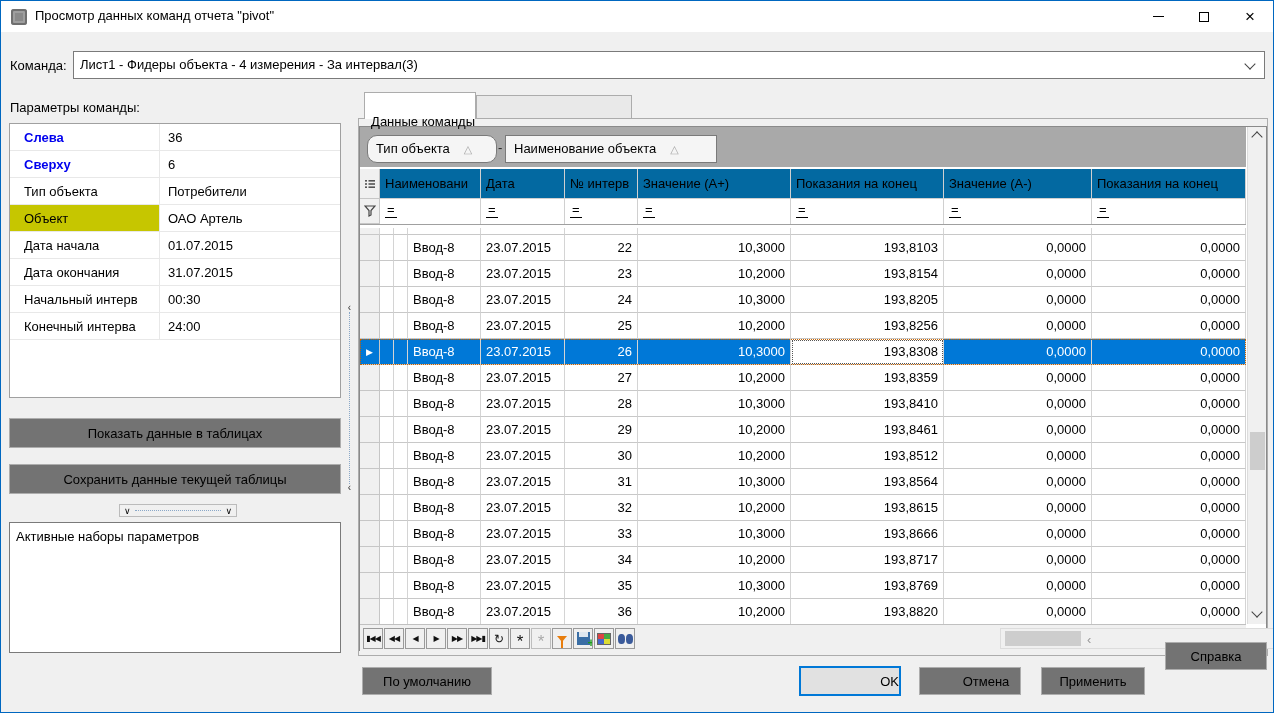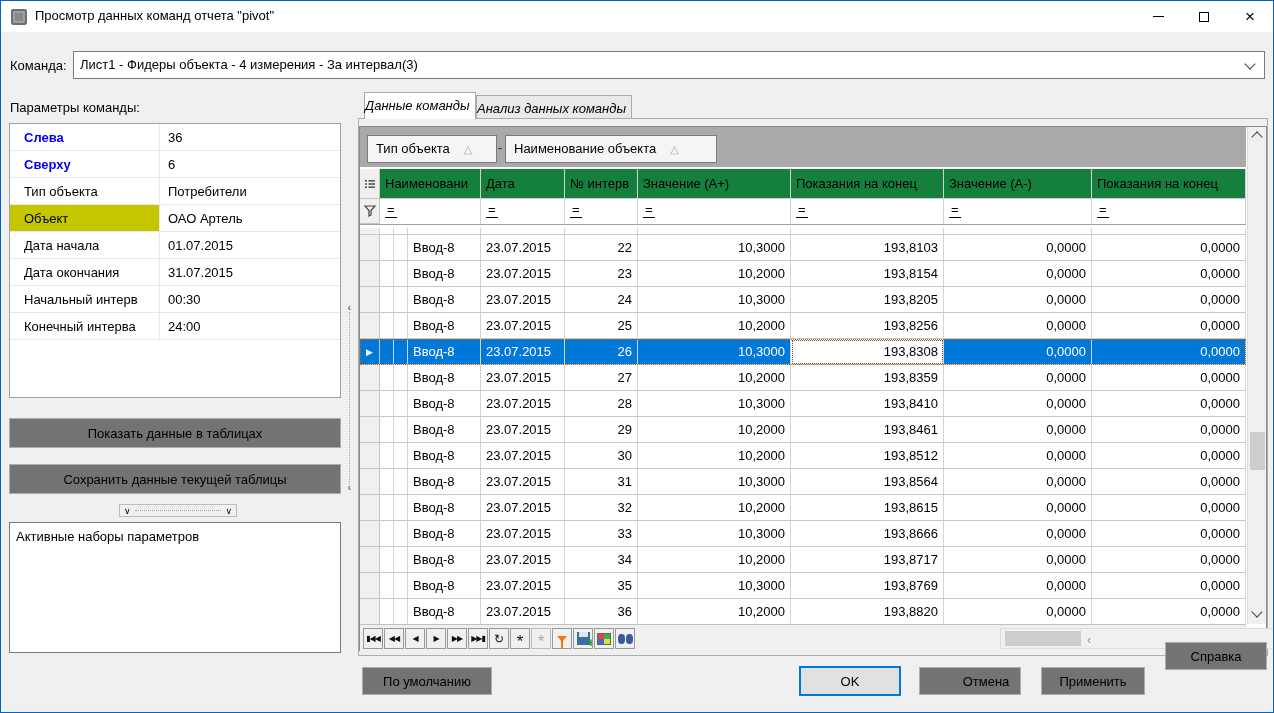--- a/index.html
+++ b/index.html
@@ -46,7 +46,7 @@
   .vsplit .varr { font-size:10px; color:#333; line-height:8px; }
 
   
-  .tab { position:absolute; border:1px solid #acacac; padding-top:5px; text-align:left;font-style:italic; }
+  .tab { position:absolute; border:1px solid #acacac; padding-top:21px; text-align:right; }
   .tab.active { left:363px; top:91px; width:112px; height:27px; background:#fff; border-bottom:none; z-index:3; }
   .tab.inactive { left:475px; top:94px; width:156px; height:24px; background:#e9e9e9; }
 

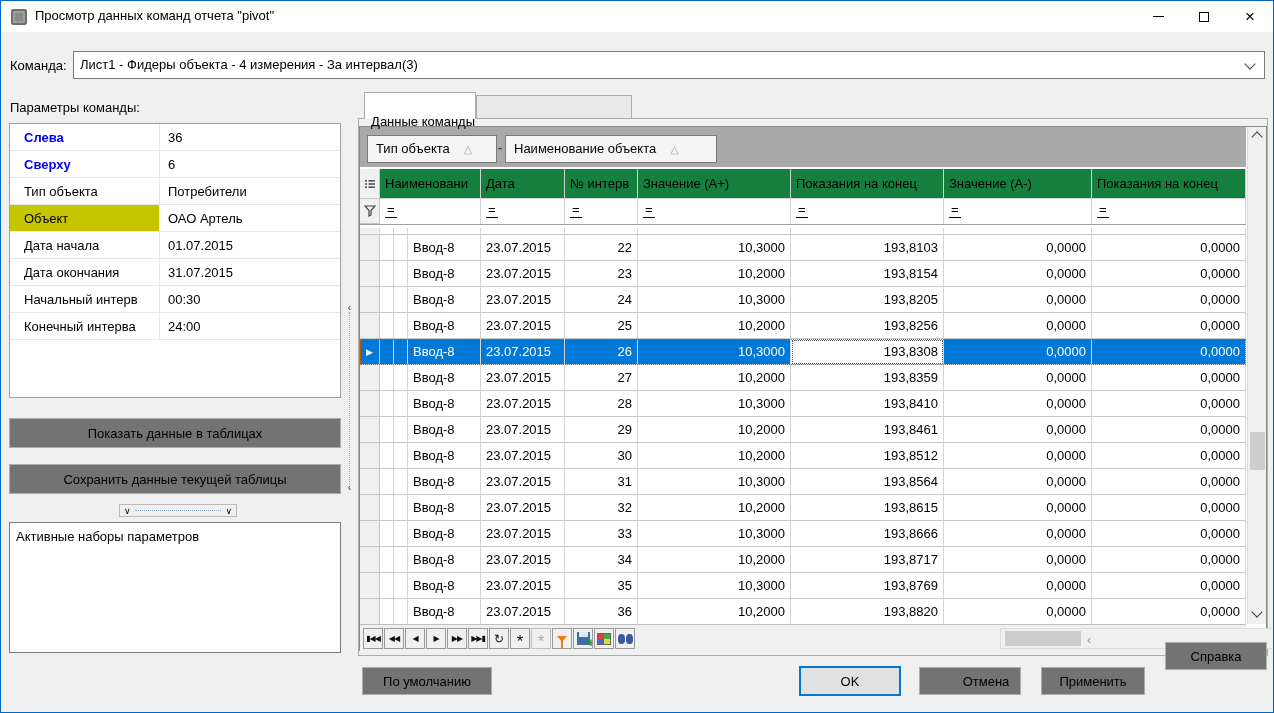--- a/index.html
+++ b/index.html
@@ -56,7 +56,7 @@
   .group-panel { position:absolute; left:0; top:0; width:886px; height:40px; background:#a9a9a9; }
   .group-box { position:absolute; top:8px; height:28px; background:#f5f5f5; border:1px solid #7a7a7a; padding:5px 6px 0 8px; }
   .group-box .sort { color:#a8a8a8; font-size:11px; margin-left:14px; }
-  .gb1 { left:7px; width:130px; } .gb2 { left:145px; width:212px; }
+  .gb1 { left:7px; width:130px;border-radius:10px; } .gb2 { left:145px; width:212px; }
   .group-dash { position:absolute; left:138px; top:13px; color:#222; }
 
   .hdr-row { position:absolute; left:0; top:42px; height:30px; display:flex; width:886px; }

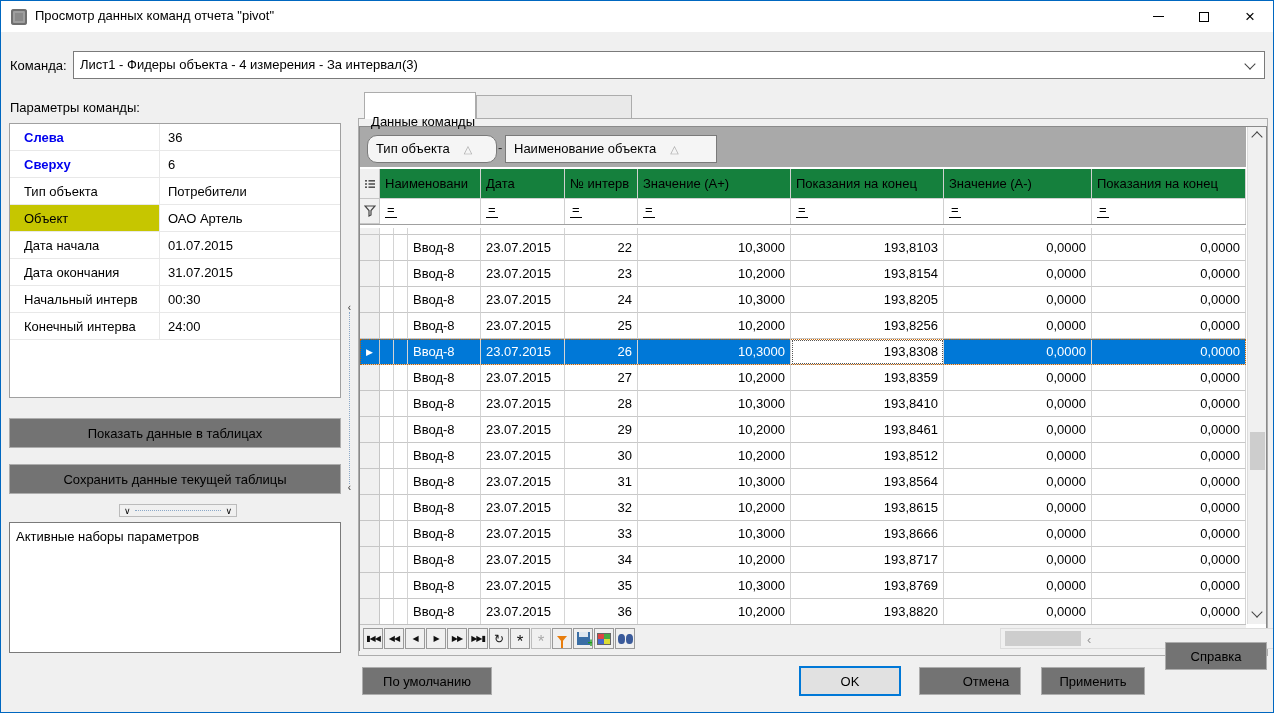--- a/index.html
+++ b/index.html
@@ -63,7 +63,7 @@
   .flt-row { position:absolute; left:0; top:72px; height:26px; display:flex; width:886px; border-bottom:1px solid #a0a0a0; }
   .icon-col { width:20px; background:#f0f0f0; border-right:1px solid #c6c6c6; border-bottom:1px solid #c6c6c6;
               display:flex; align-items:center; justify-content:center; }
-  .hcell { border-right:1px solid #d0d0d0; border-bottom:1px solid #d0d0d0; padding:7px 4px 0 5px; white-space:nowrap; overflow:hidden; background:#15803d; }
+  .hcell { border-right:1px solid #d0d0d0; border-bottom:1px solid #d0d0d0; padding:7px 4px 0 5px; white-space:nowrap; overflow:hidden; background:#0369a1; }
   .fcell { border-right:1px solid #d0d0d0; padding:3px 4px 0 5px; background:#fff; }
   .eq { display:inline-block; border-bottom:1px solid #000; padding:0 2px 1px 2px; font-size:13px; line-height:13px; }
 

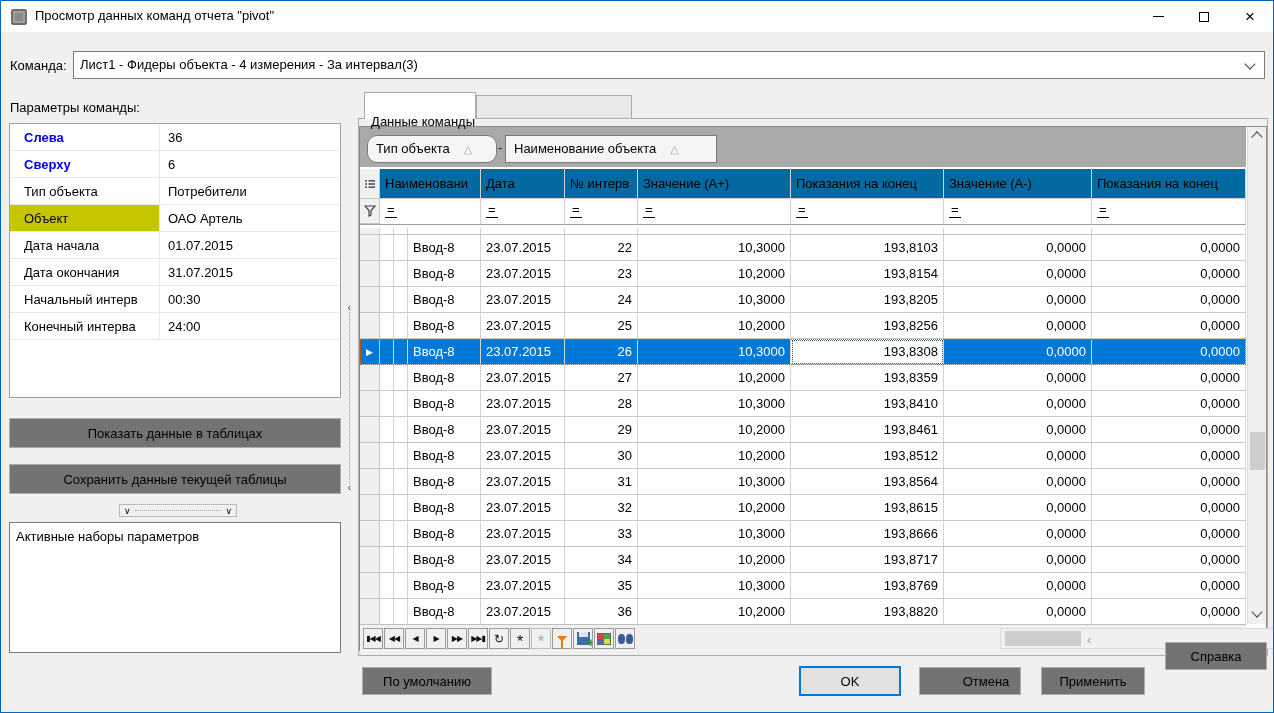--- a/index.html
+++ b/index.html
@@ -494,7 +494,7 @@
   </div>
 
   <div class="btn footer-btn fb-default">По умолчанию</div>
-  <div class="footer-btn fb-ok" style="text-align:center;">OK</div>
+  <div class="footer-btn fb-ok" style="text-align:right;">OK</div>
   <div class="btn footer-btn fb-cancel">Отмена</div>
   <div class="btn footer-btn fb-apply">Применить</div>
   <div class="btn footer-btn fb-help">Справка</div>

